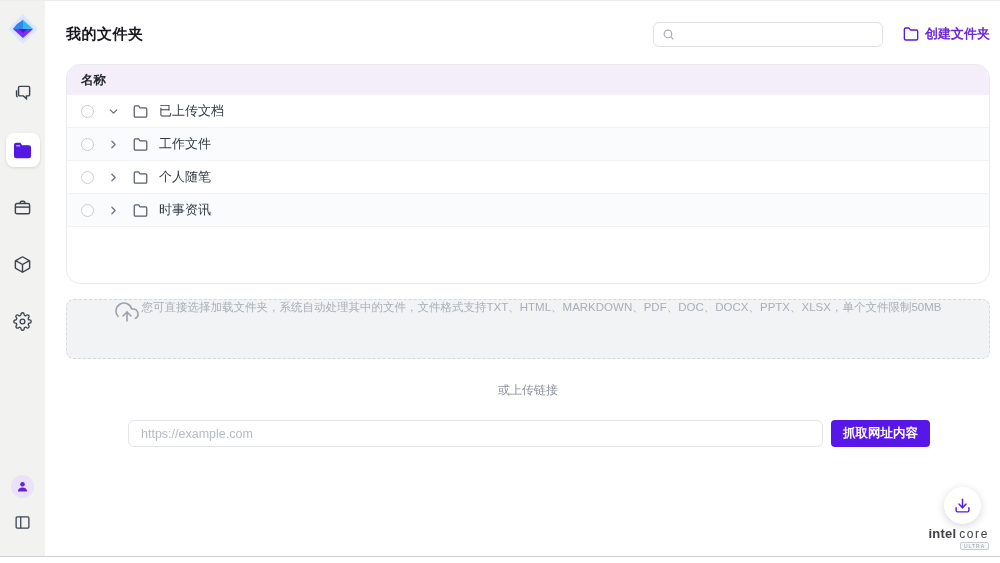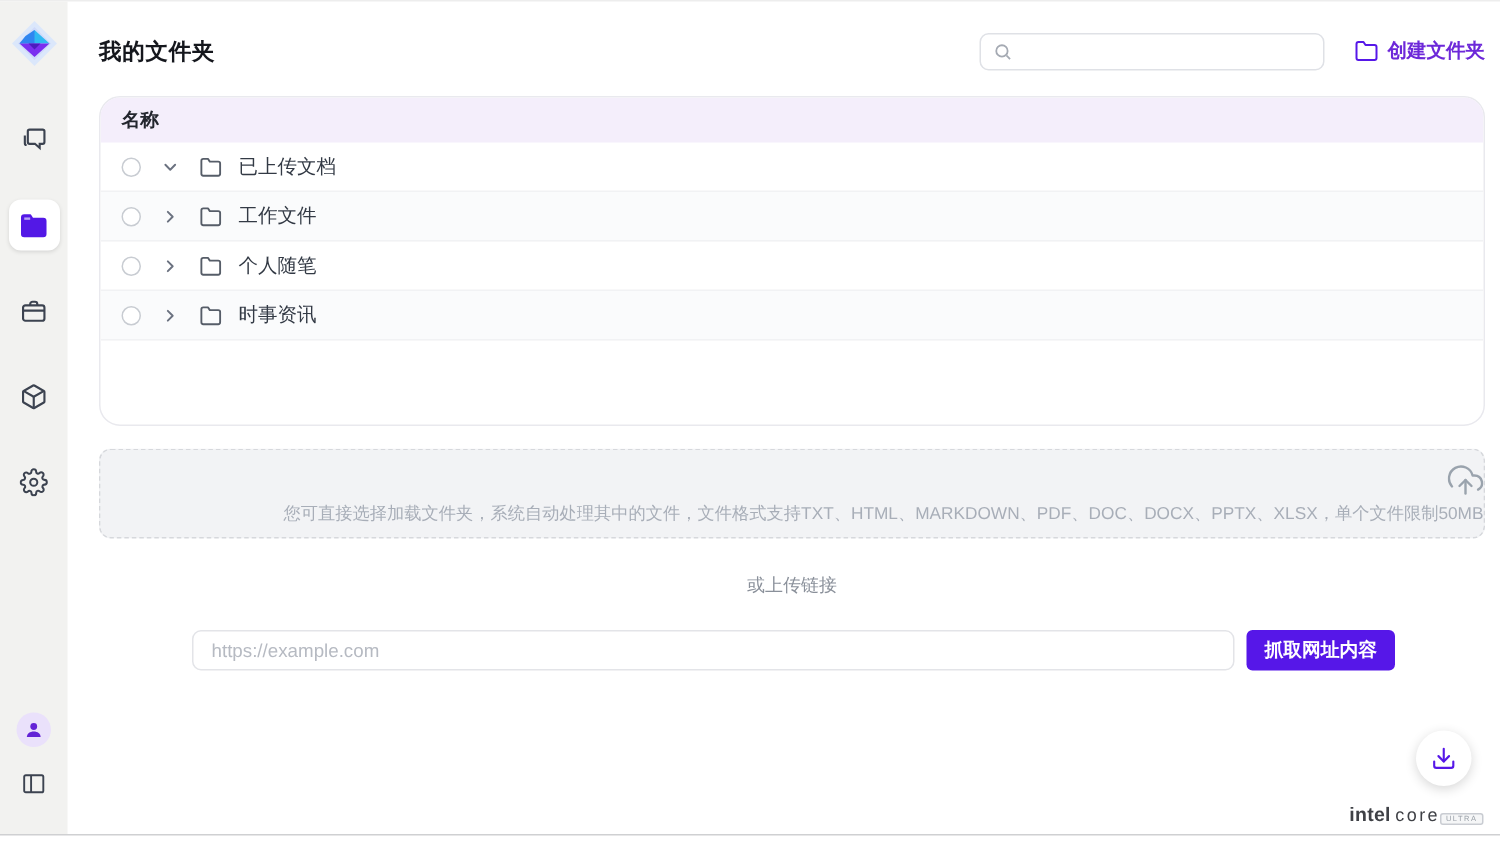--- a/index.html
+++ b/index.html
@@ -31,7 +31,7 @@
   .chev { display:flex; color:#6b7280; cursor:pointer; }
   .row-name { margin-left:-2px; }
 
-  .dropzone { margin-top:15px; height:60px; background:#f2f3f5; border:1px dashed #d6d8dc; border-radius:8px; display:flex; flex-direction:column; align-items:flex-end; justify-content:center; gap:3px; cursor:pointer; }
+  .dropzone { margin-top:15px; height:60px; background:#f2f3f5; border:1px dashed #d6d8dc; border-radius:8px; display:flex; flex-direction:row; align-items:flex-start; justify-content:center; gap:3px; cursor:pointer; }
   .dropzone .hint { font-size:11.5px; color:#a8aeb8; }
 
   .or-link { margin-top:23px; text-align:center; font-size:12px; color:#8a909a; }

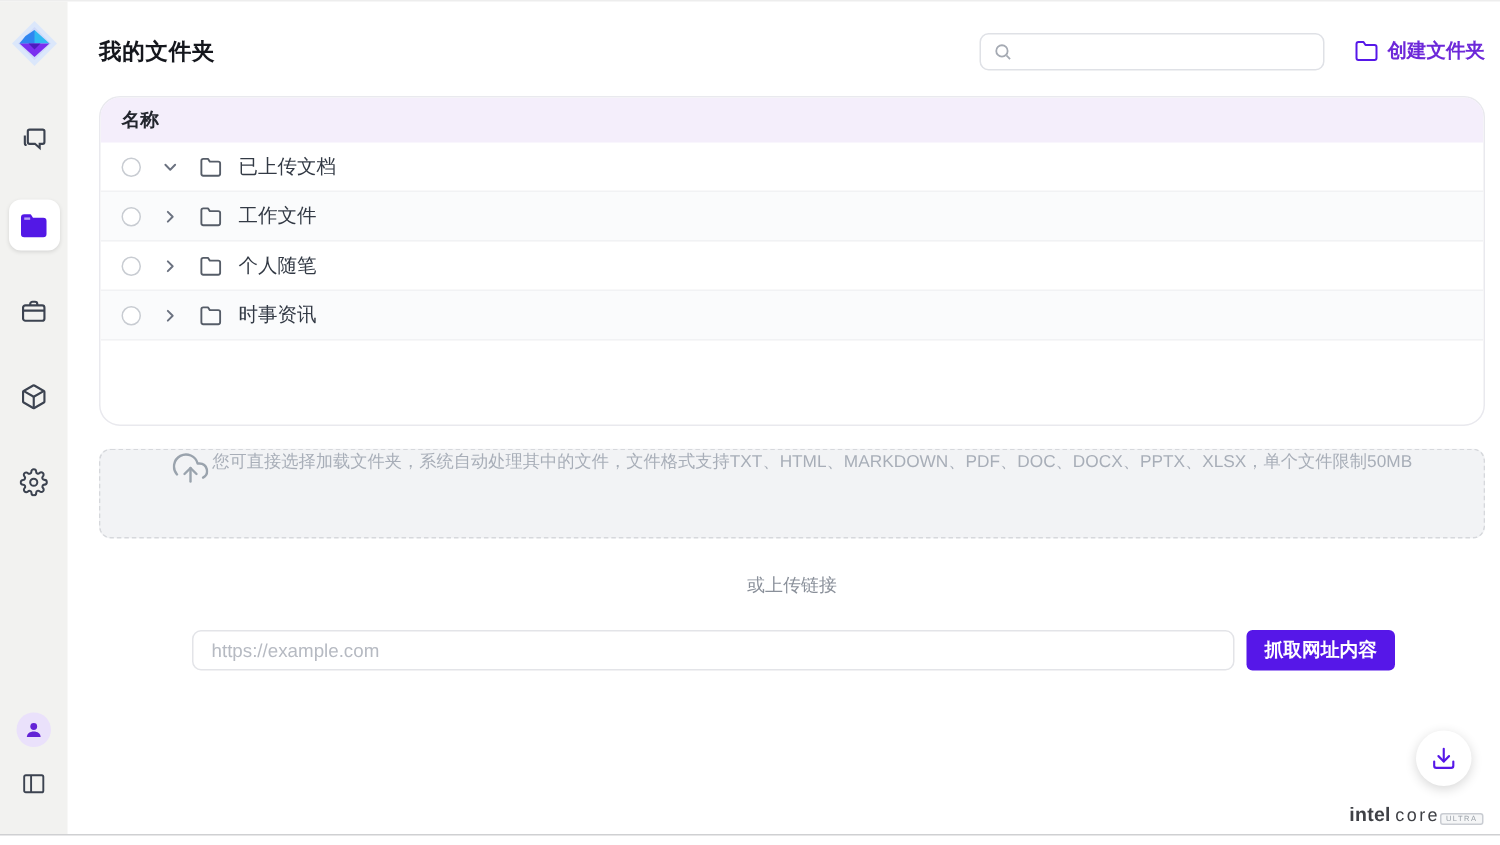--- a/index.html
+++ b/index.html
@@ -44,7 +44,7 @@
 
   
   .fab { position:absolute; right:19px; bottom:32px; width:37px; height:37px; border-radius:50%; background:#fff; border:none; box-shadow:0 2px 8px rgba(0,0,0,.16); display:flex; align-items:center; justify-content:center; cursor:pointer; }
-  .intel { position:absolute; right:11px; bottom:6px; display:flex; flex-direction:row; align-items:flex-end; color:#3f4146; }
+  .intel { position:absolute; right:11px; bottom:6px; display:flex; flex-direction:column; align-items:flex-end; color:#3f4146; }
   .intel-line { font-size:13px; display:flex; align-items:baseline; gap:3px; }
   .intel-name { font-weight:600; letter-spacing:.2px; }
   .intel-core { font-weight:400; letter-spacing:1.6px; font-size:12px; }

